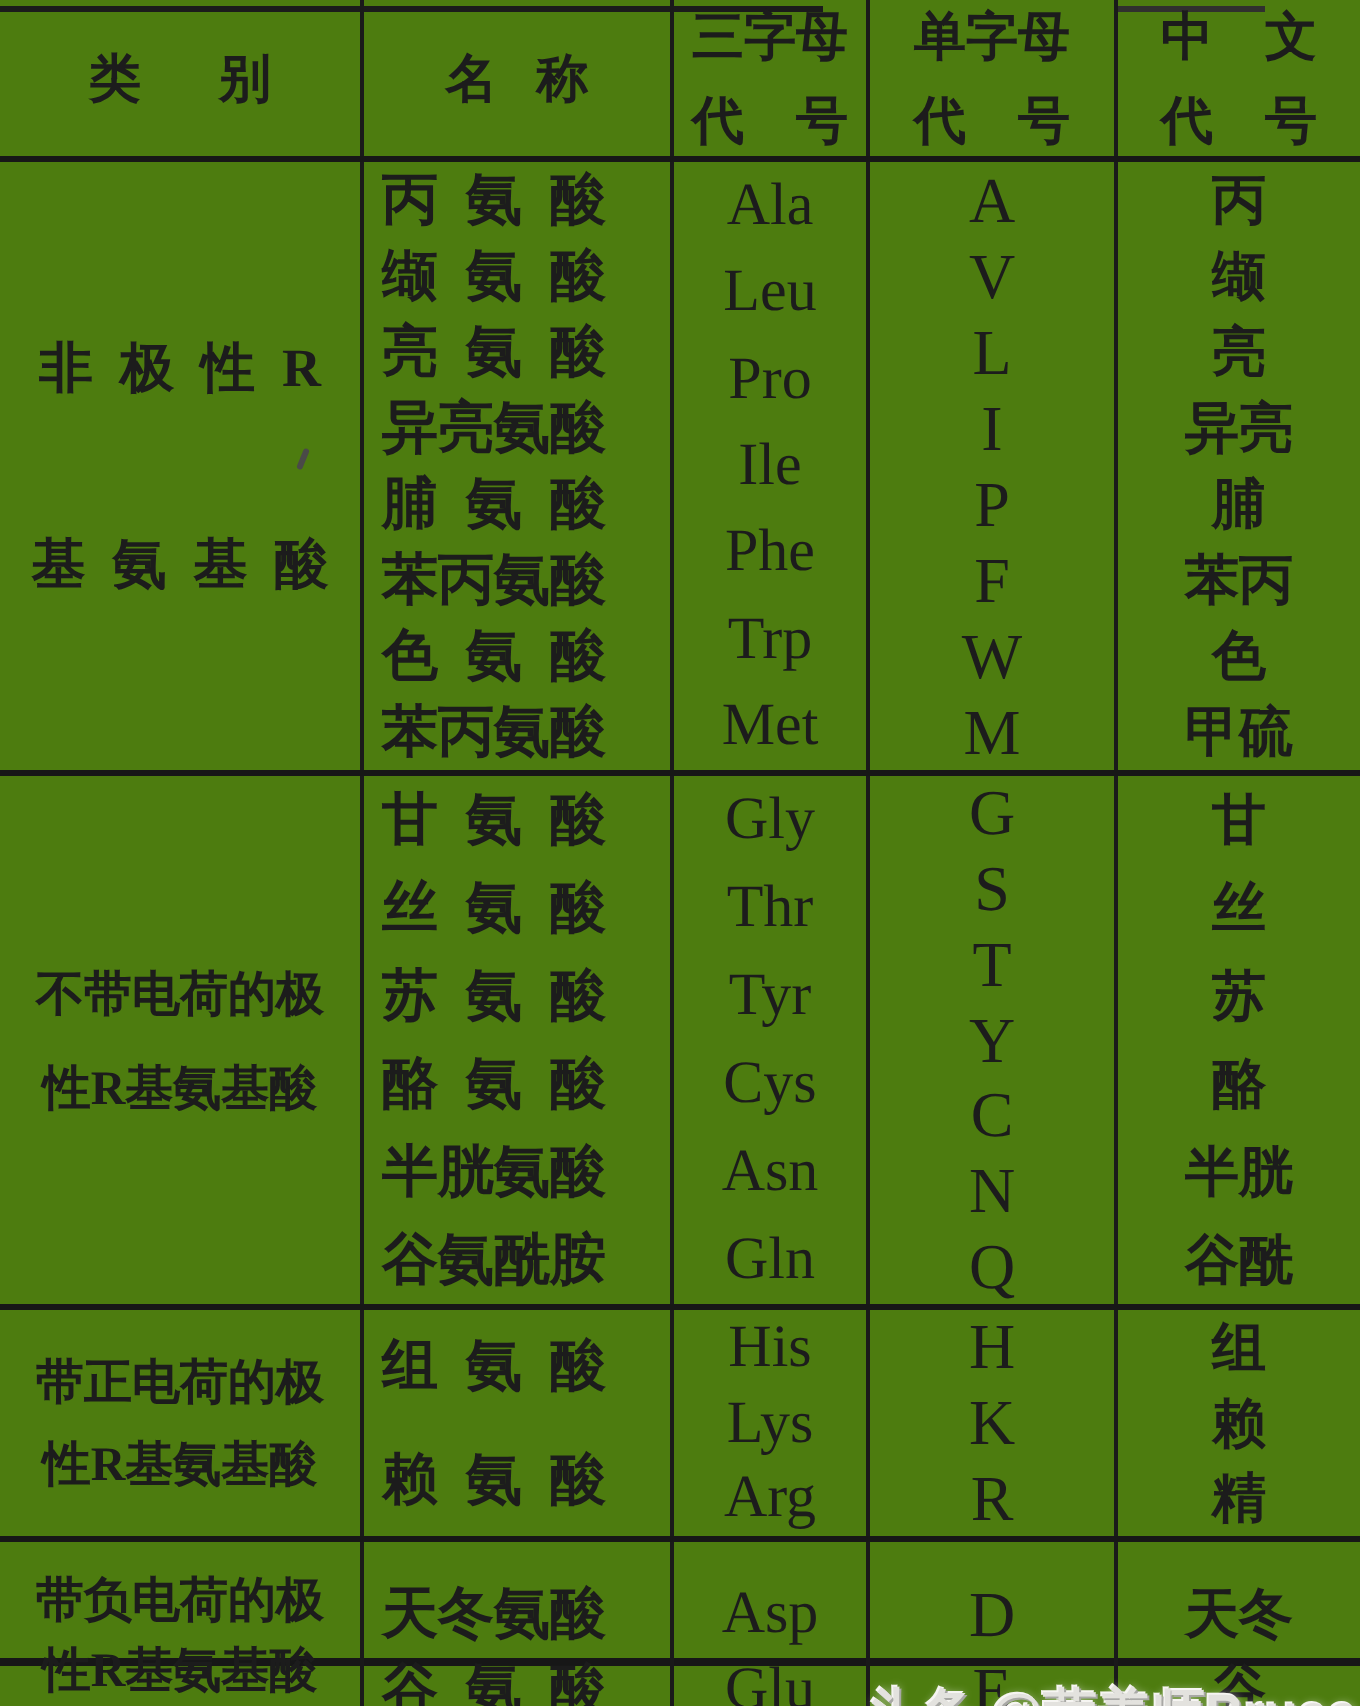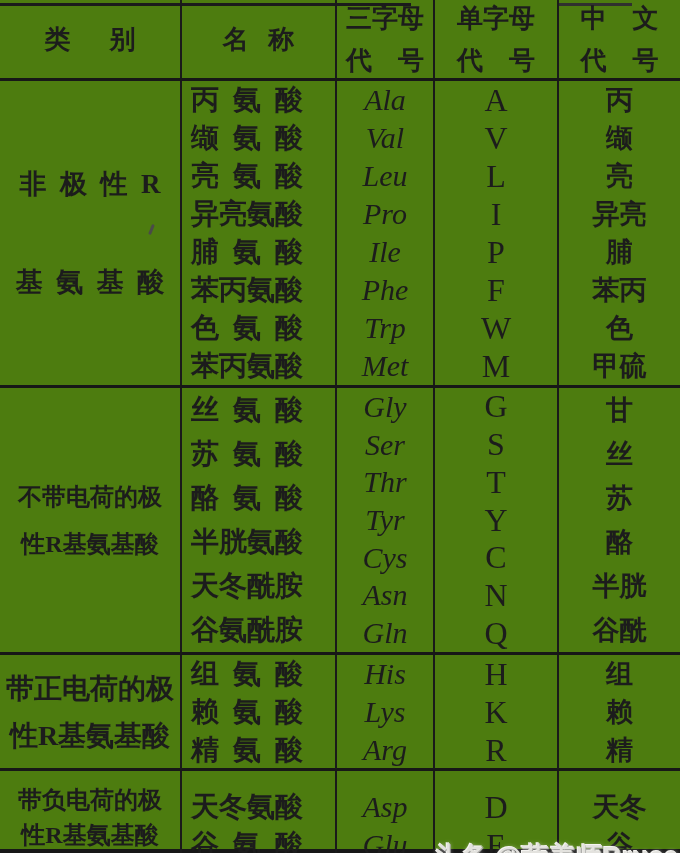--- a/index.html
+++ b/index.html
@@ -19,7 +19,7 @@
   .stack{display:flex;flex-direction:column;height:100%;}
   .stack > span{flex:1;display:flex;align-items:center;justify-content:center;white-space:pre;}
   .name-col > span{justify-content:flex-start;padding-left:9px;font-size:28px;font-weight:bold;}
-  .three-col > span{font-size:30px;font-style:italic;}
+  .three-col > span{font-size:30px;}
   .one-col  > span{font-size:32px;}
   .cn-col   > span{font-size:27px;font-weight:bold;}
   .s4 .stack{padding-top:17px;}

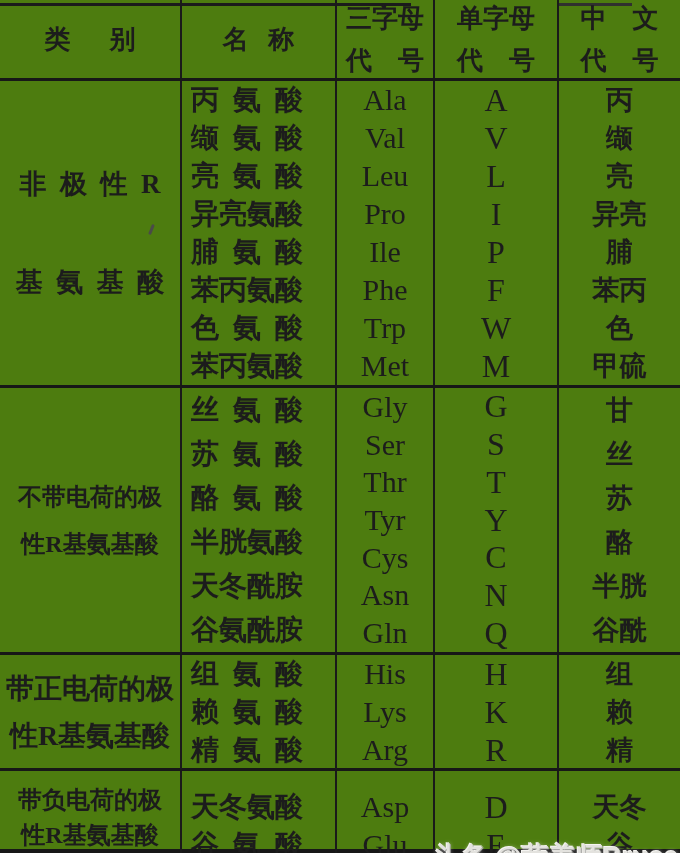--- a/index.html
+++ b/index.html
@@ -84,7 +84,6 @@
     </div>
     <div class="c stack three-col">
       <span>Ala</span>
-      <span>Val</span>
       <span>Leu</span>
       <span>Pro</span>
       <span>Ile</span>

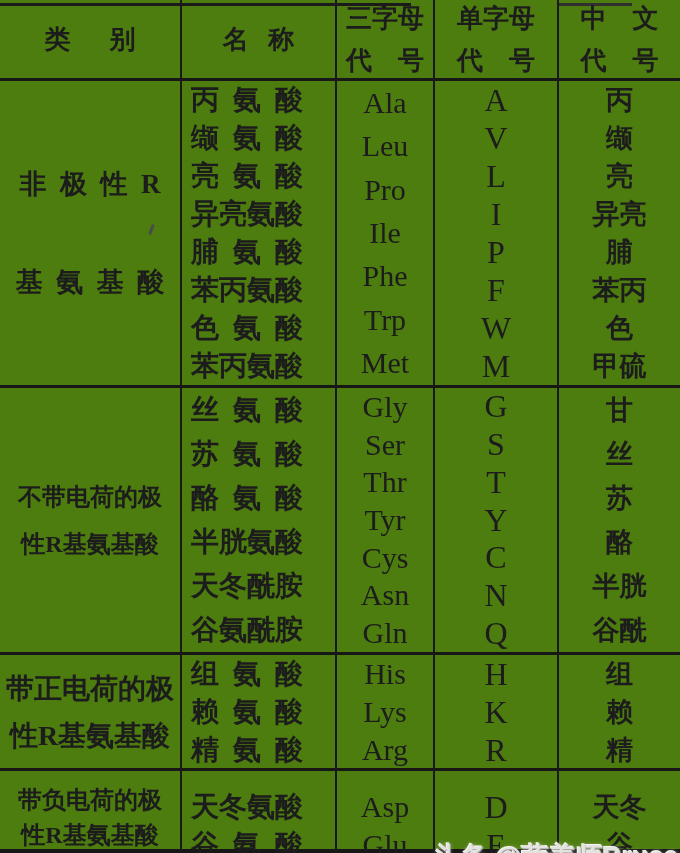--- a/index.html
+++ b/index.html
@@ -119,6 +119,7 @@
       <span>性R基氨基酸</span>
     </div>
     <div class="c stack name-col">
+      <span>甘  氨  酸</span>
       <span>丝  氨  酸</span>
       <span>苏  氨  酸</span>
       <span>酪  氨  酸</span>

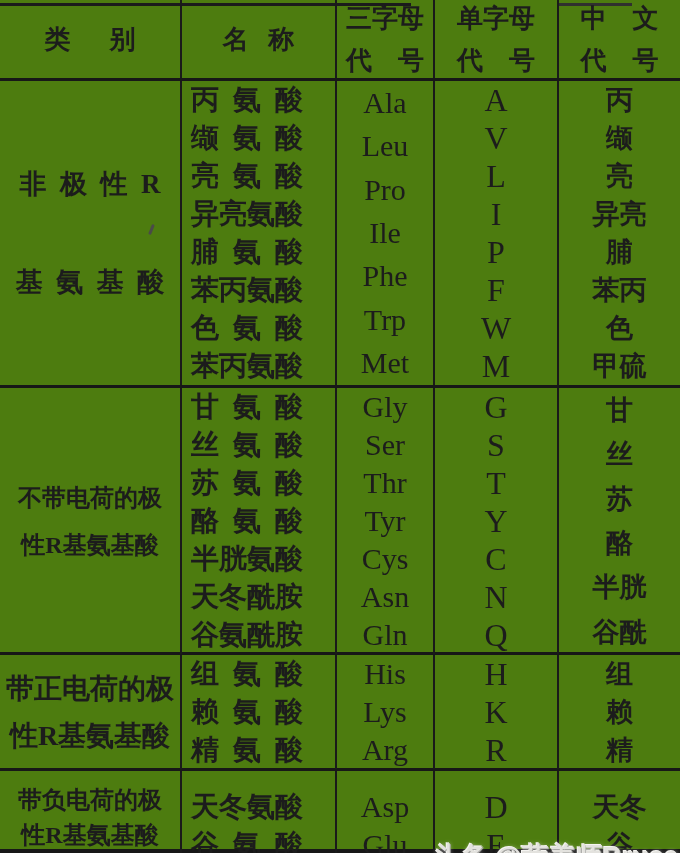--- a/index.html
+++ b/index.html
@@ -129,7 +129,6 @@
     </div>
     <div class="c stack three-col">
       <span>Gly</span>
-      <span>Ser</span>
       <span>Thr</span>
       <span>Tyr</span>
       <span>Cys</span>

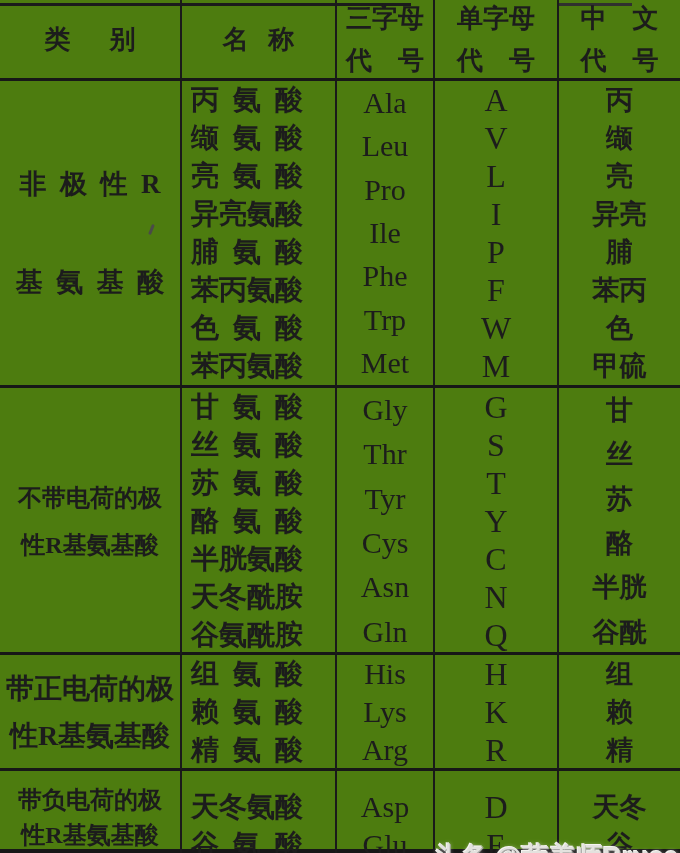--- a/index.html
+++ b/index.html
@@ -124,7 +124,6 @@
       <span>苏  氨  酸</span>
       <span>酪  氨  酸</span>
       <span>半胱氨酸</span>
-      <span>天冬酰胺</span>
       <span>谷氨酰胺</span>
     </div>
     <div class="c stack three-col">

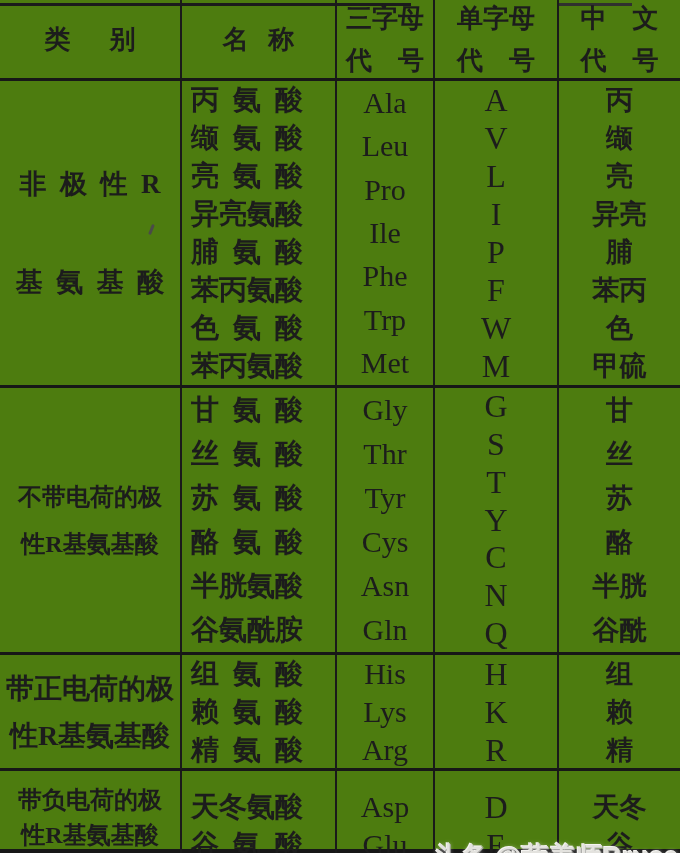--- a/index.html
+++ b/index.html
@@ -27,7 +27,7 @@
   .cat span{white-space:pre;display:block;}
   .s1 .cat{gap:62px;font-size:27px;}
   .s2 .cat{gap:15px;font-size:24px;}
-  .s3 .cat{gap:9px;font-size:28px;}
+  .s3 .cat{gap:9px;font-size:24px;}
   .s4 .cat{gap:3px;font-size:24px;}
   .hcell{display:flex;flex-direction:column;align-items:center;justify-content:center;height:100%;
          gap:7px;font-size:26px;font-weight:bold;}

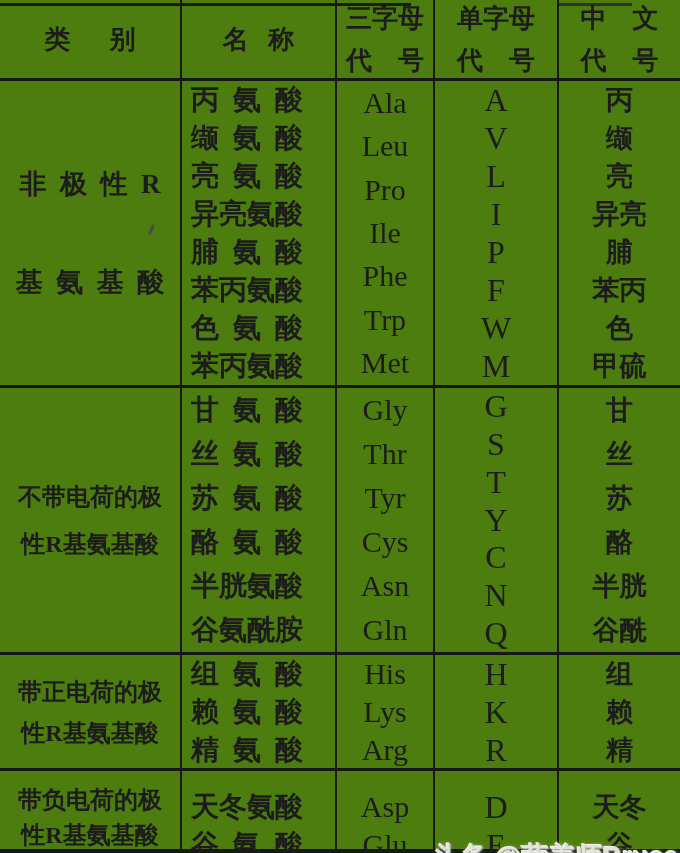--- a/index.html
+++ b/index.html
@@ -161,7 +161,6 @@
     <div class="c stack name-col">
       <span>组  氨  酸</span>
       <span>赖  氨  酸</span>
-      <span>精  氨  酸</span>
     </div>
     <div class="c stack three-col">
       <span>His</span>

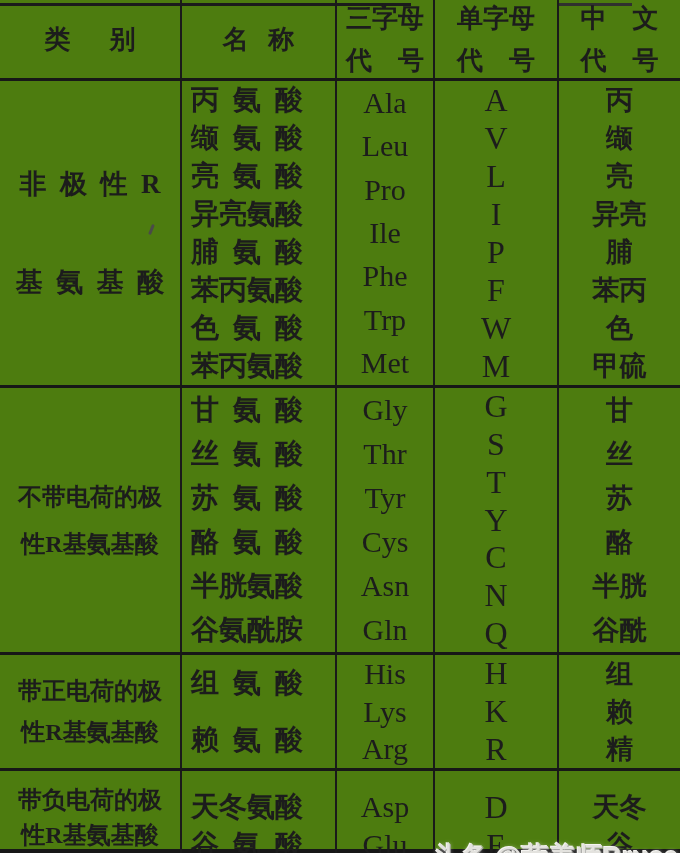--- a/index.html
+++ b/index.html
@@ -15,7 +15,7 @@
   .s1{height:307px;}
   .s2{height:267px;}
   .s3{height:116px;}
-  .s4{height:85px;border-bottom:4px solid #171717;}
+  .s4{height:65px;border-bottom:4px solid #171717;}
   .stack{display:flex;flex-direction:column;height:100%;}
   .stack > span{flex:1;display:flex;align-items:center;justify-content:center;white-space:pre;}
   .name-col > span{justify-content:flex-start;padding-left:9px;font-size:28px;font-weight:bold;}

